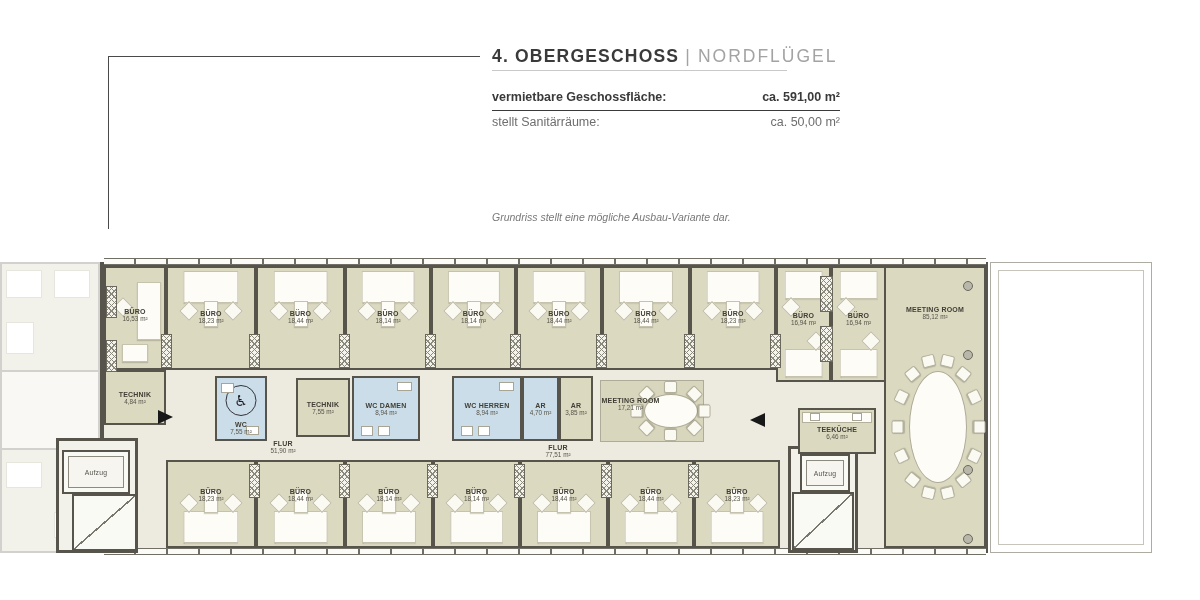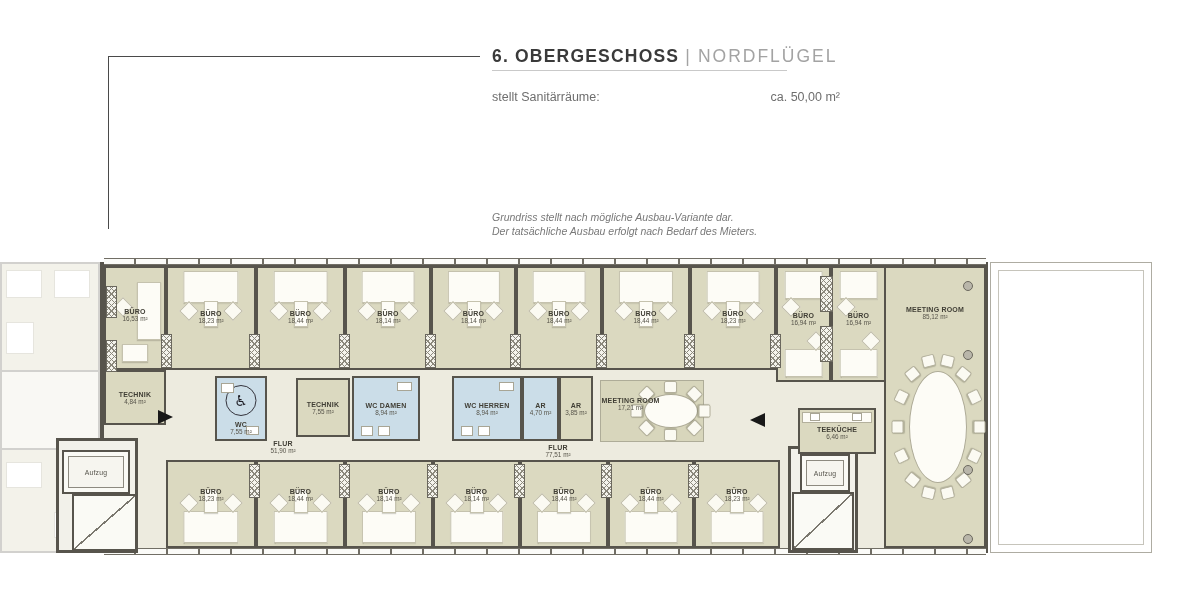--- a/index.html
+++ b/index.html
@@ -87,7 +87,7 @@
   <div class="bracket-h"></div>
   <div class="bracket-v"></div>
   <div class="title">
-    <span>6. OBERGESCHOSS</span>
+    <span>4. OBERGESCHOSS</span>
     <span class="sep">|</span>
     <span class="wing">NORDFLÜGEL</span>
   </div>

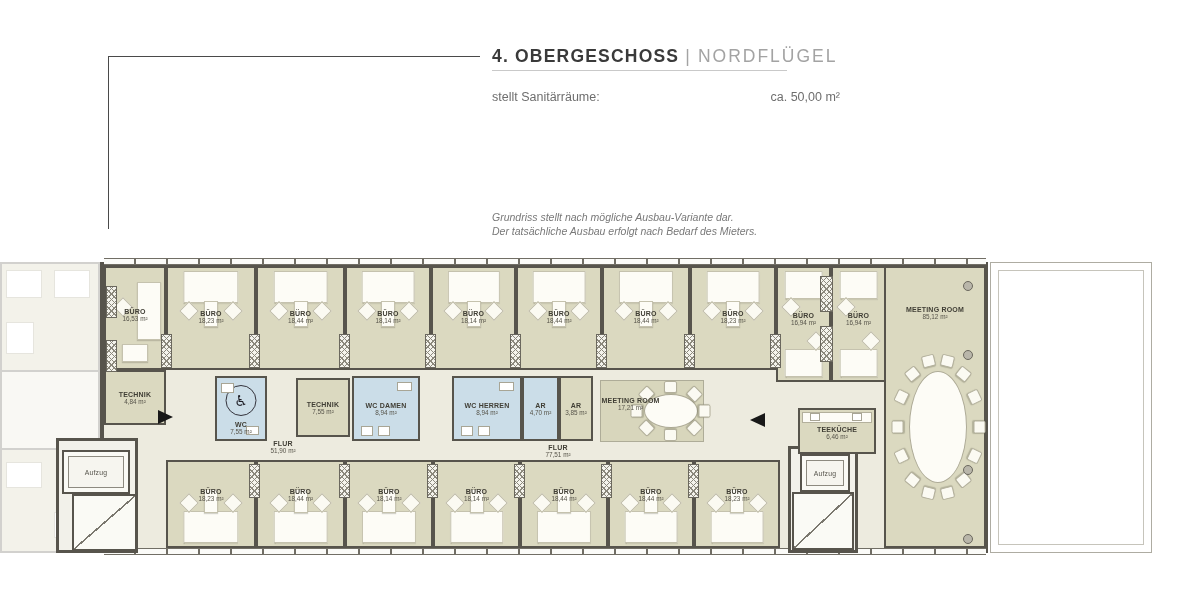--- a/index.html
+++ b/index.html
@@ -93,6 +93,10 @@
   </div>
   <div class="title-underline"></div>
   <div class="metrics">
+    <div class="metric-row em">
+      <span>vermietbare Geschossfläche:</span>
+      <span>ca. 591,00 m²</span>
+    </div>
     <div class="metric-row dim">
       <span>stellt Sanitärräume:</span>
       <span>ca. 50,00 m²</span>

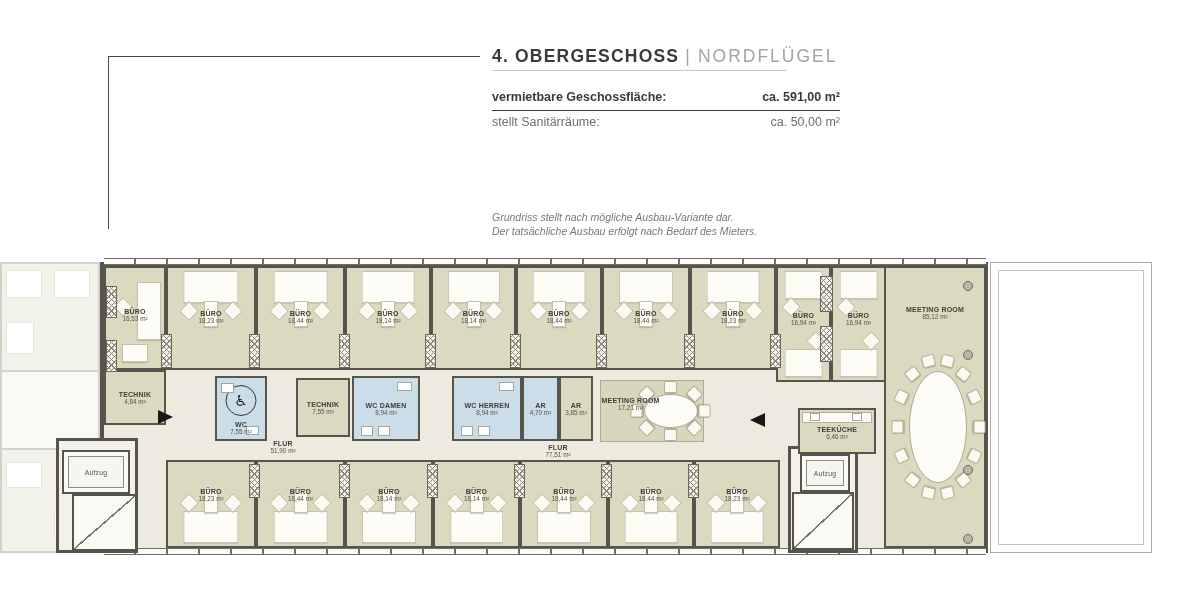--- a/index.html
+++ b/index.html
@@ -103,7 +103,7 @@
     </div>
   </div>
   <div class="note">
-    <div>Grundriss stellt nach mögliche Ausbau-Variante dar.</div>
+    <div>Grundriss stellt eine mögliche Ausbau-Variante dar.</div>
     <div>Der tatsächliche Ausbau erfolgt nach Bedarf des Mieters.</div>
   </div>
 

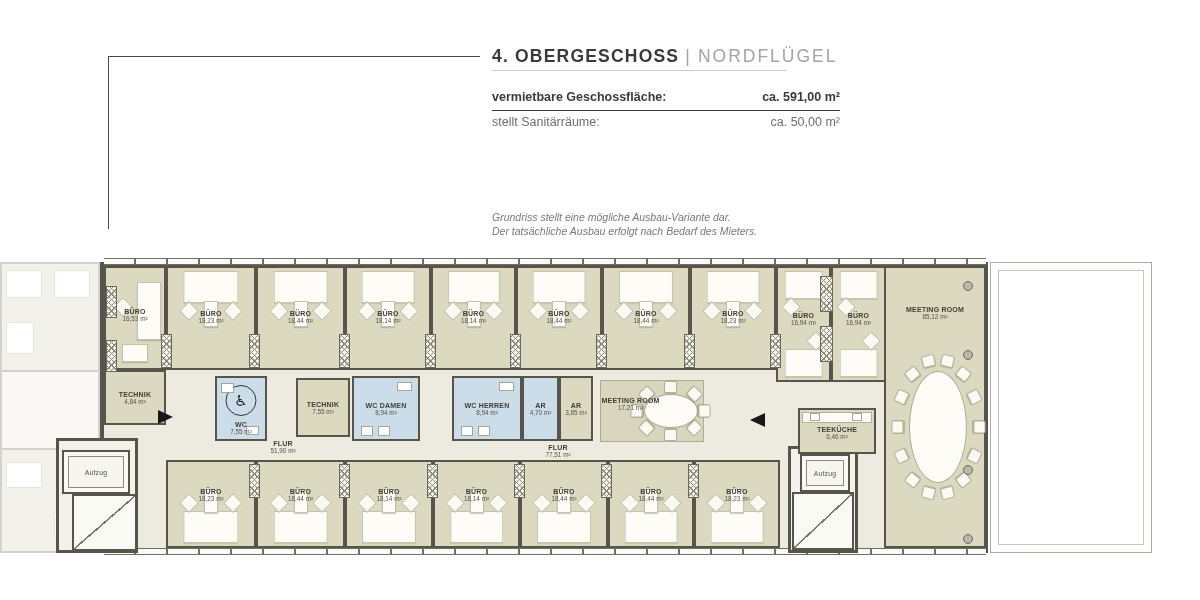--- a/index.html
+++ b/index.html
@@ -104,7 +104,6 @@
   </div>
   <div class="note">
     <div>Grundriss stellt eine mögliche Ausbau-Variante dar.</div>
-    <div>Der tatsächliche Ausbau erfolgt nach Bedarf des Mieters.</div>
   </div>
 
   <div class="ghost">

